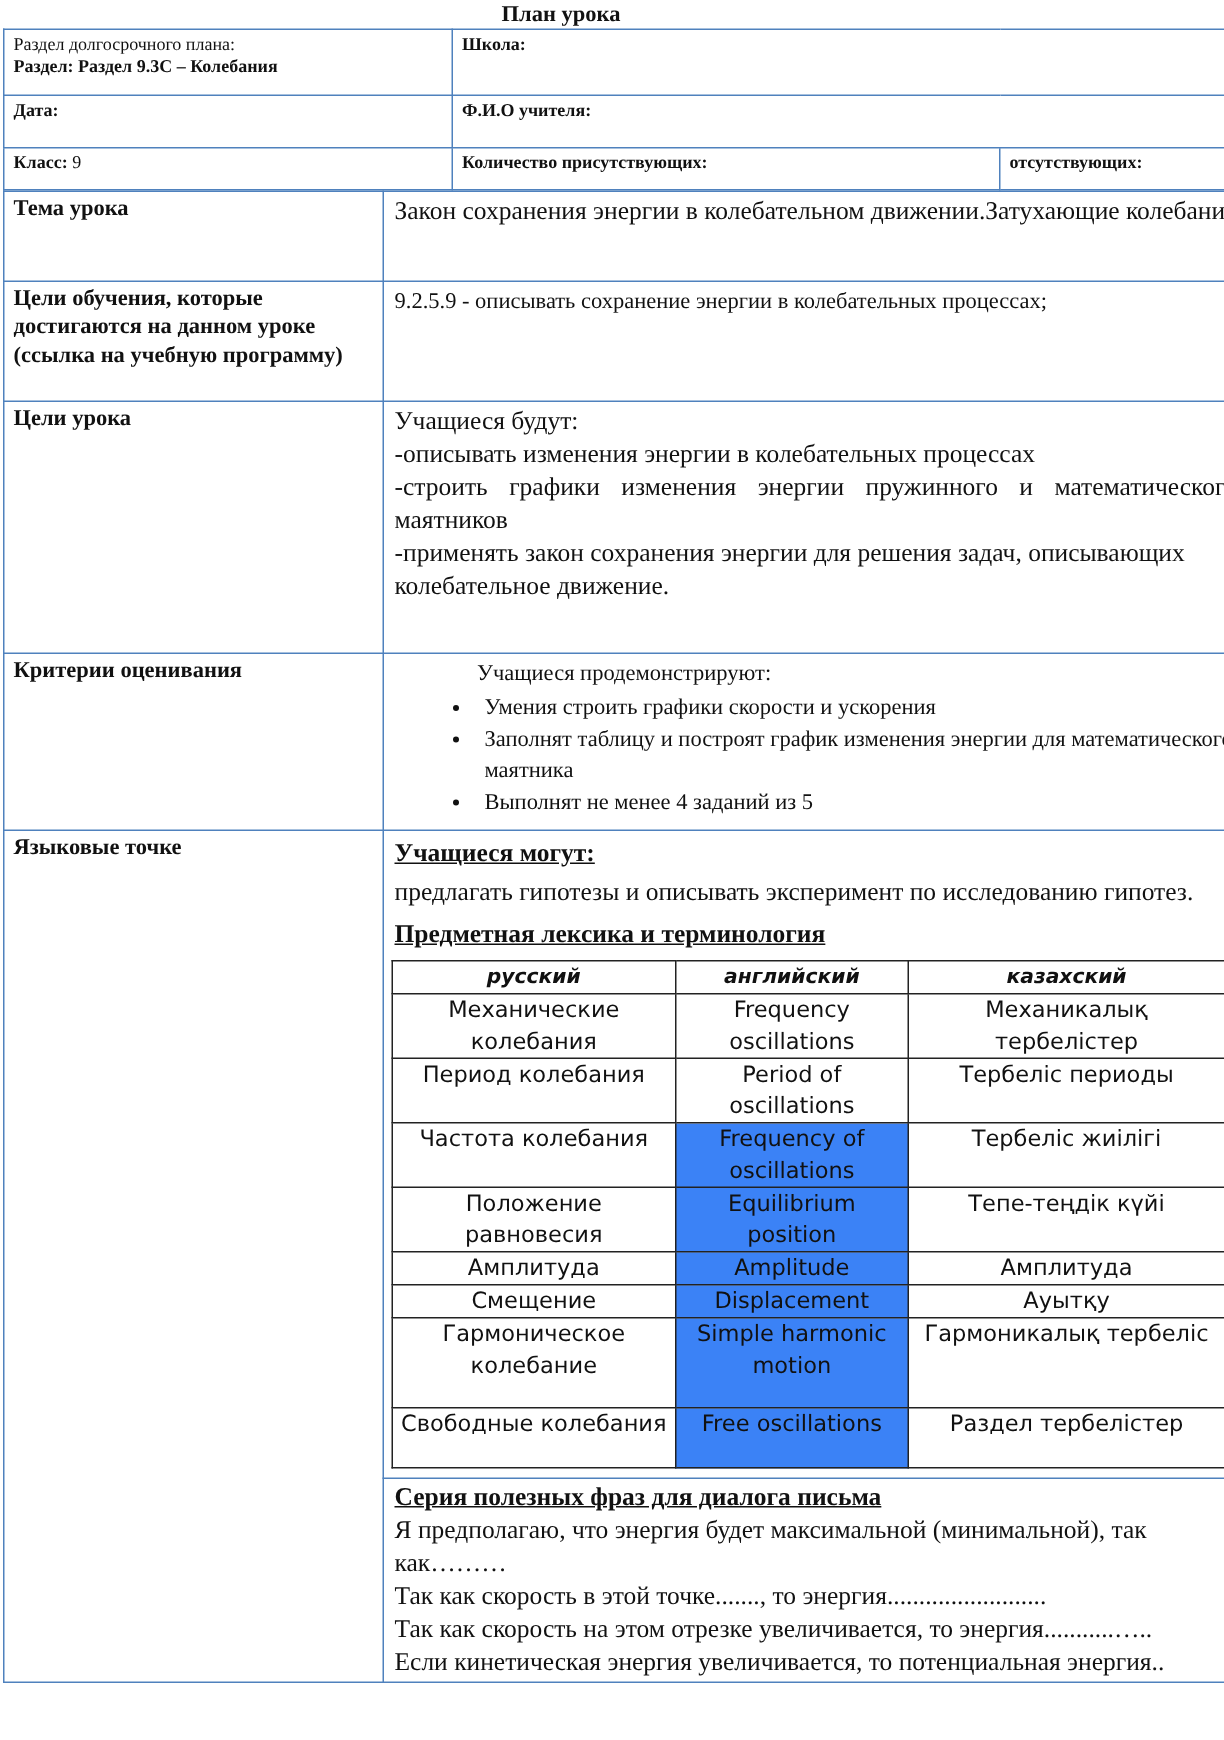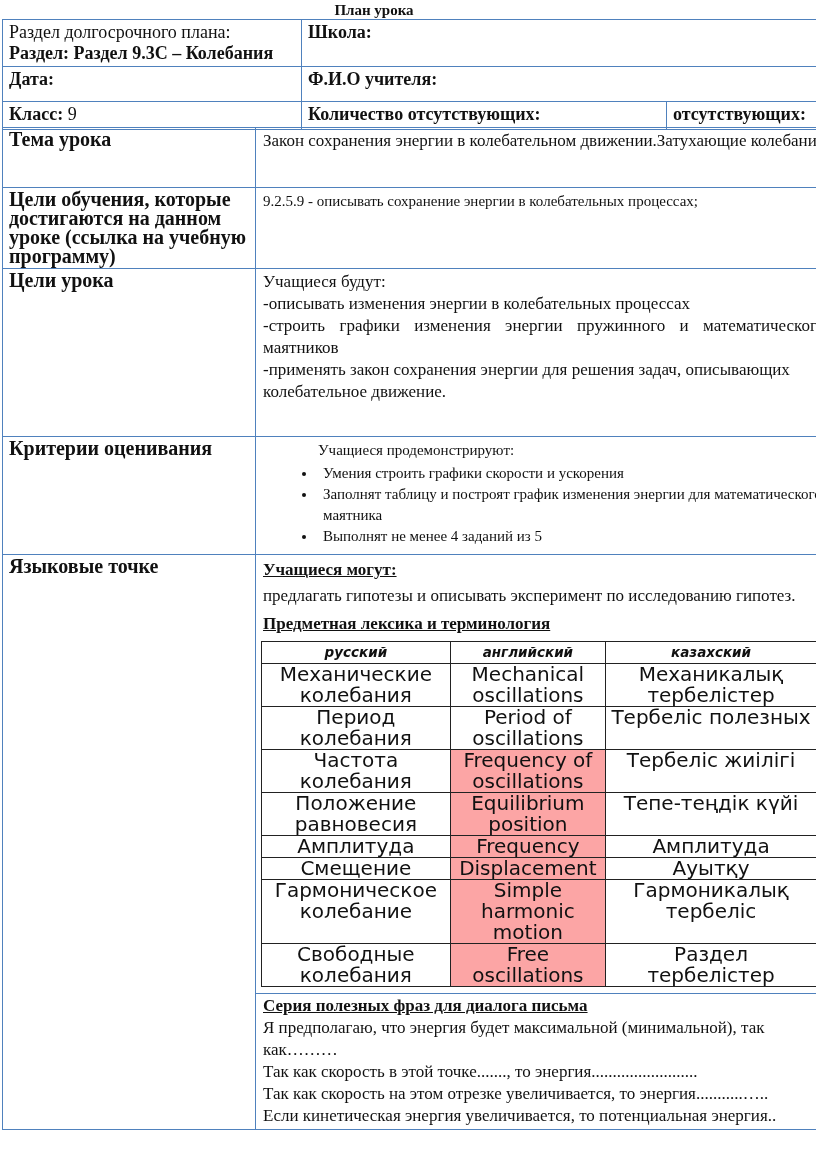--- a/index.html
+++ b/index.html
@@ -10,7 +10,7 @@
   table.grid { border-collapse:collapse; position:absolute; left:2px; width:830px; }
   table.grid td { border:1.5px solid #4f81bd; vertical-align:top; padding:2px 6px; }
   #top { top:19px; }
-  #top td { font-size:18px; }
+  #top td { font-size:12px; }
   .b { font-weight:bold; }
   #main { top:127px; }
   #main td { font-size:20px; }

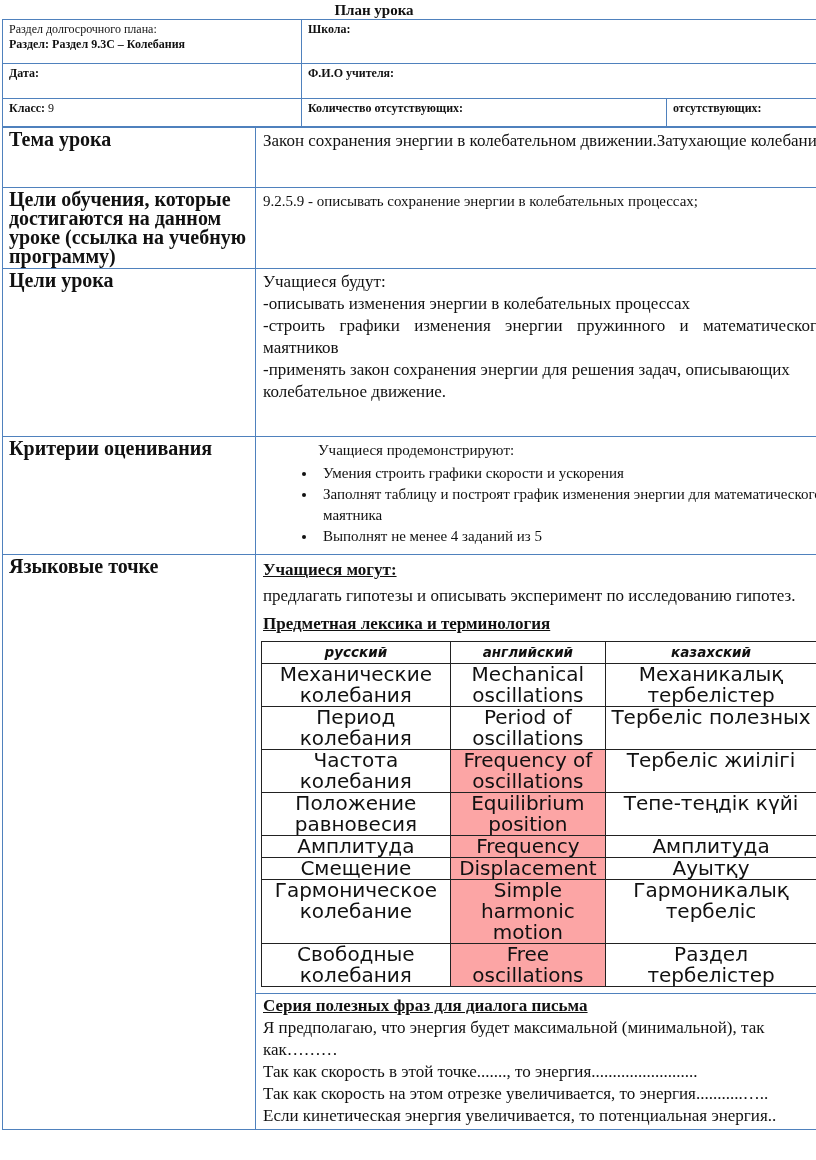--- a/index.html
+++ b/index.html
@@ -49,7 +49,7 @@
   </tr>
   <tr style="height:28px">
     <td><span class="b">Класс:</span> <span>9</span></td>
-    <td style="width:352px" class="b">Количество отсутствующих:</td>
+    <td style="width:352px" class="b">Количество присутствующих:</td>
     <td class="b">отсутствующих:</td>
   </tr>
 </tbody>

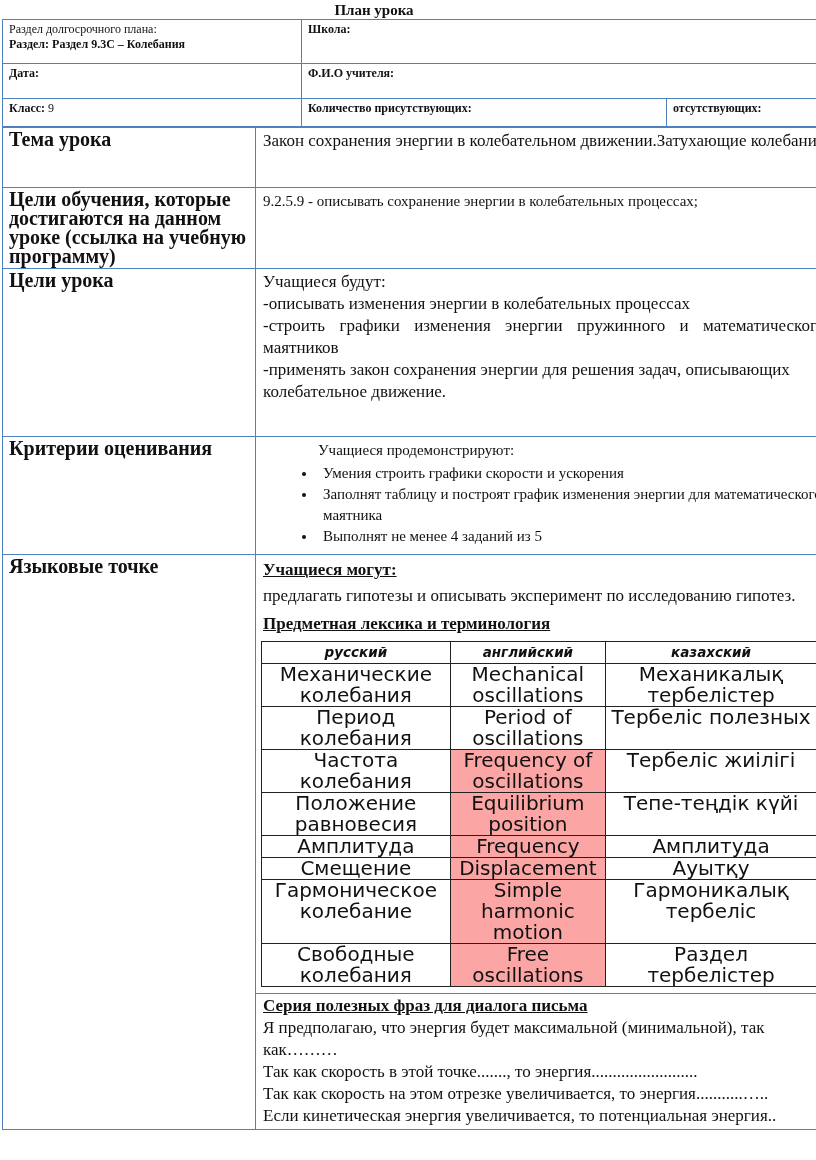--- a/index.html
+++ b/index.html
@@ -13,7 +13,7 @@
   #top td { font-size:12px; }
   .b { font-weight:bold; }
   #main { top:127px; }
-  #main td { font-size:20px; }
+  #main td { font-size:15px; }
   #main td.lab { width:240px; font-weight:bold; line-height:19px; }
   #main td.val { font-size:17px; line-height:22px; padding-left:7px; }
   .small { font-size:15px !important; }

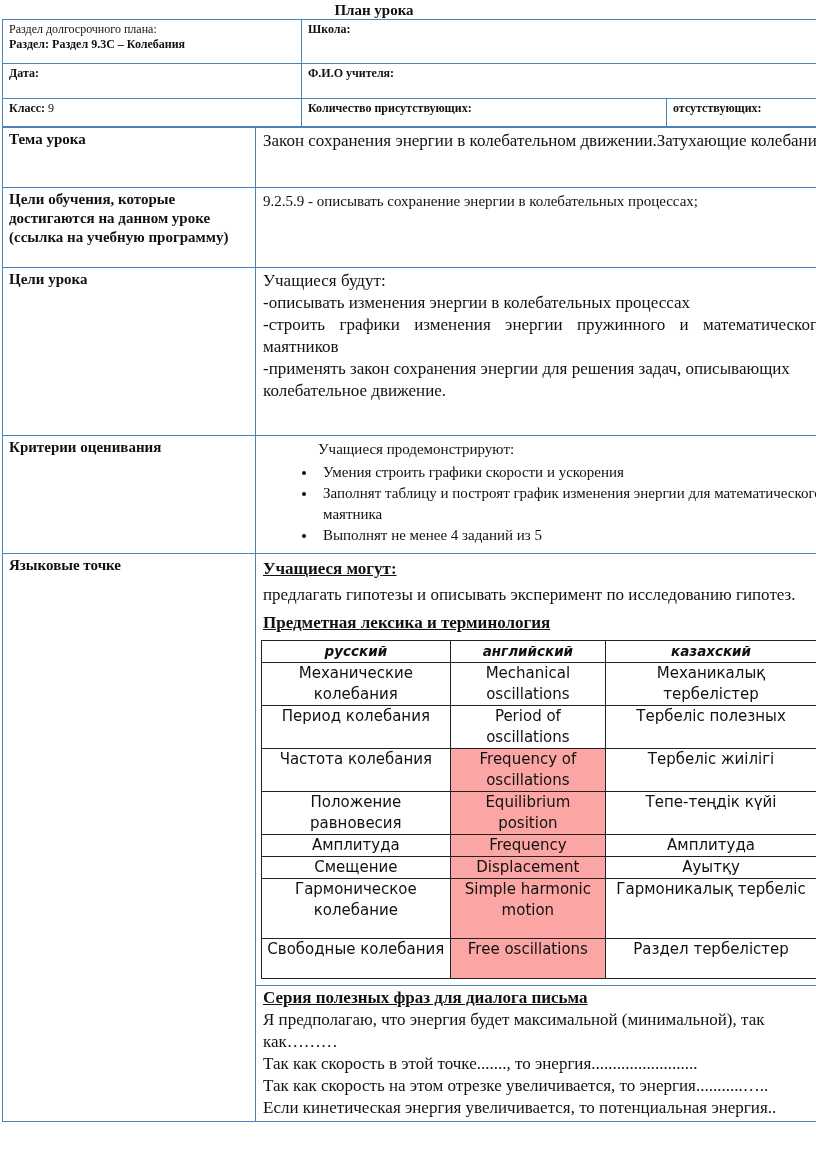--- a/index.html
+++ b/index.html
@@ -100,7 +100,7 @@
         </tr>
         <tr style="height:42px">
           <td style="width:34%">Механические колебания</td>
-          <td style="width:28%">Mechanical oscillations</td>
+          <td style="width:28%">Frequency oscillations</td>
           <td>Механикалық тербелістер</td>
         </tr>
         <tr style="height:42px">

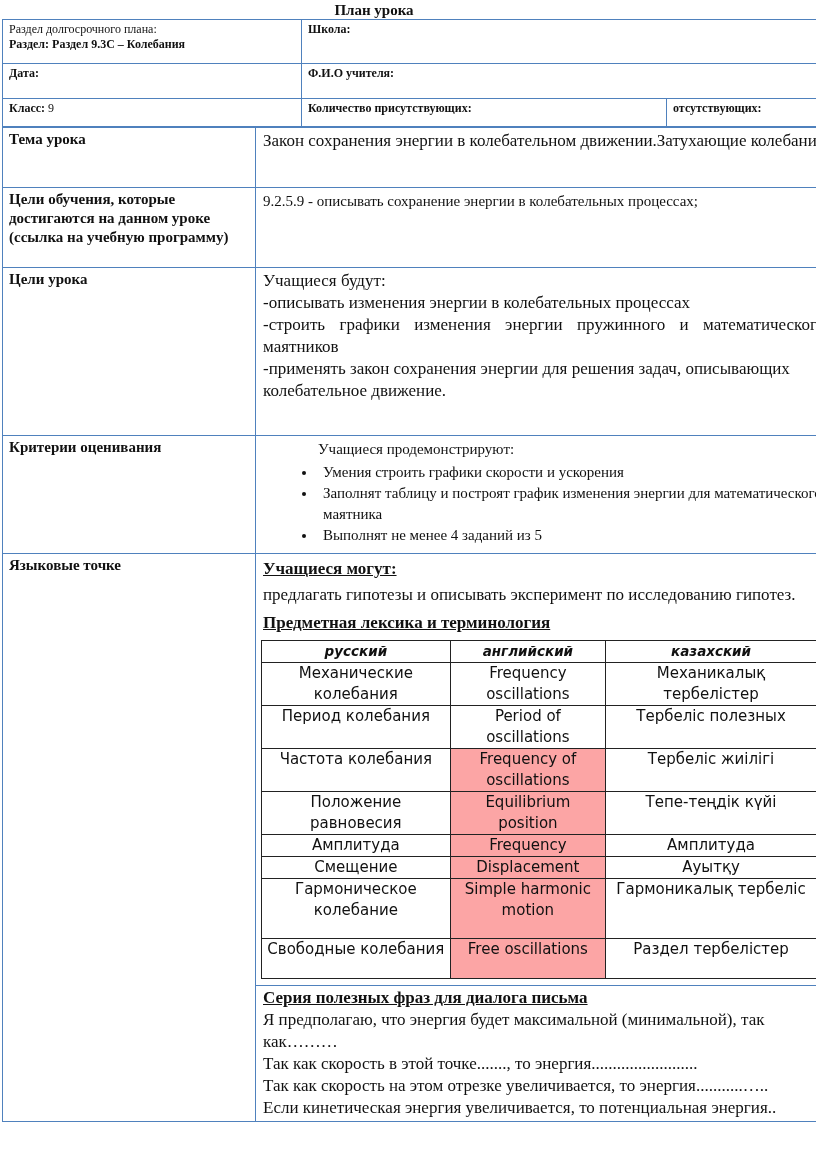--- a/index.html
+++ b/index.html
@@ -106,7 +106,7 @@
         <tr style="height:42px">
           <td>Период колебания</td>
           <td>Period of oscillations</td>
-          <td>Тербеліс полезных</td>
+          <td>Тербеліс периоды</td>
         </tr>
         <tr style="height:42px">
           <td>Частота колебания</td>

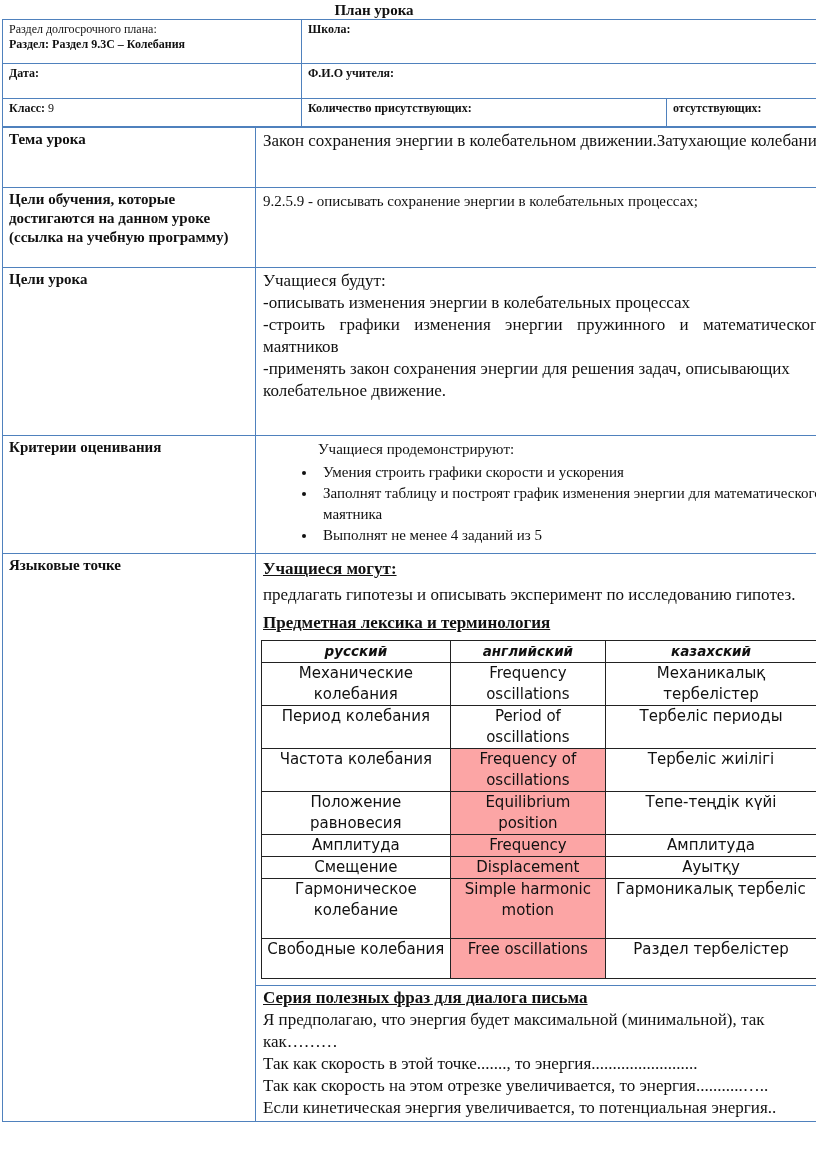--- a/index.html
+++ b/index.html
@@ -26,7 +26,7 @@
   table.vocab td, table.vocab th { border:1px solid #222; text-align:center; padding:0 4px;
                 vertical-align:top; }
   table.vocab th { font-style:italic; font-weight:bold; }
-  .hl { background:#fca5a5; }
+  .hl { background:#3b82f6; }
   .phr { font-size:17px; line-height:20px; }
 </style>
 </head>

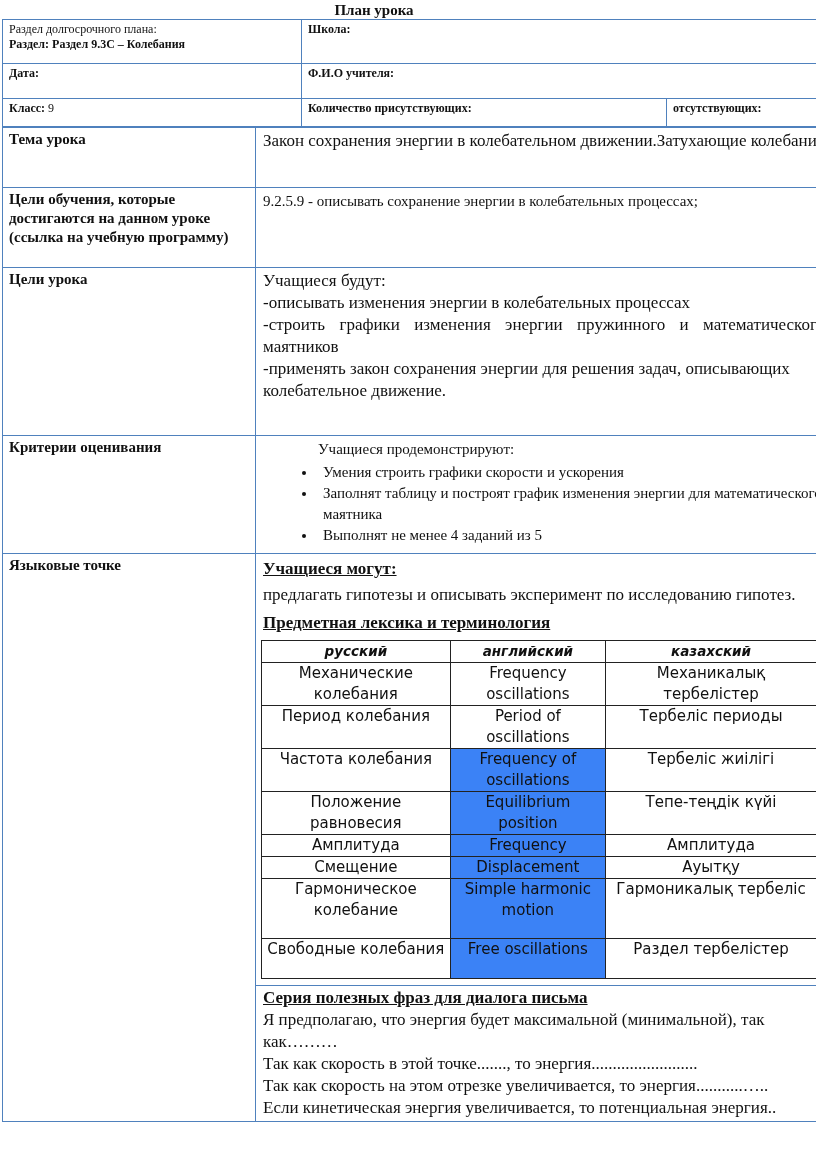--- a/index.html
+++ b/index.html
@@ -120,7 +120,7 @@
         </tr>
         <tr>
           <td>Амплитуда</td>
-          <td class="hl">Frequency</td>
+          <td class="hl">Amplitude</td>
           <td>Амплитуда</td>
         </tr>
         <tr>

